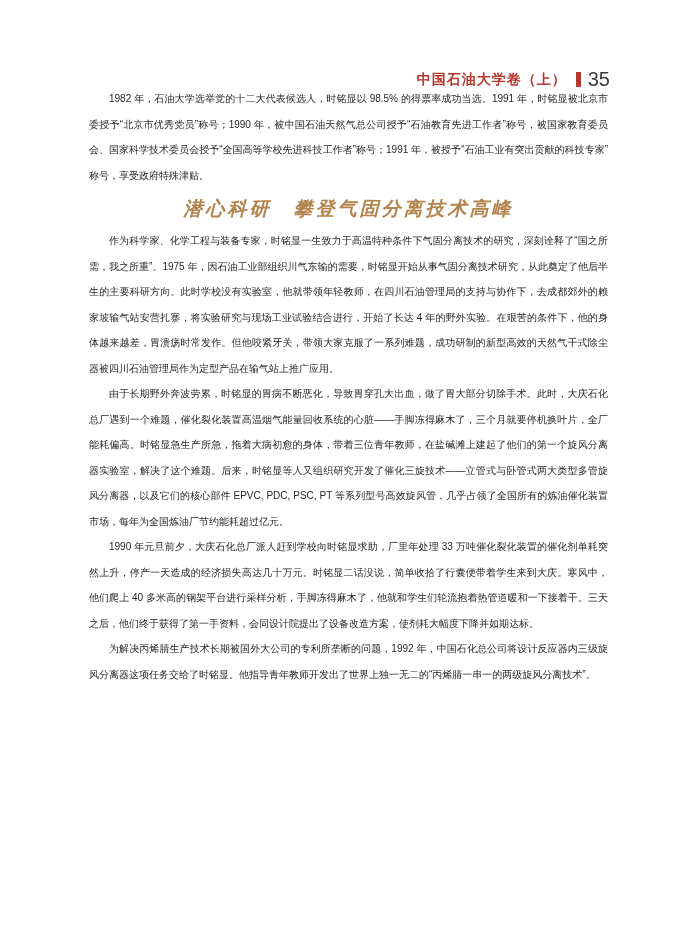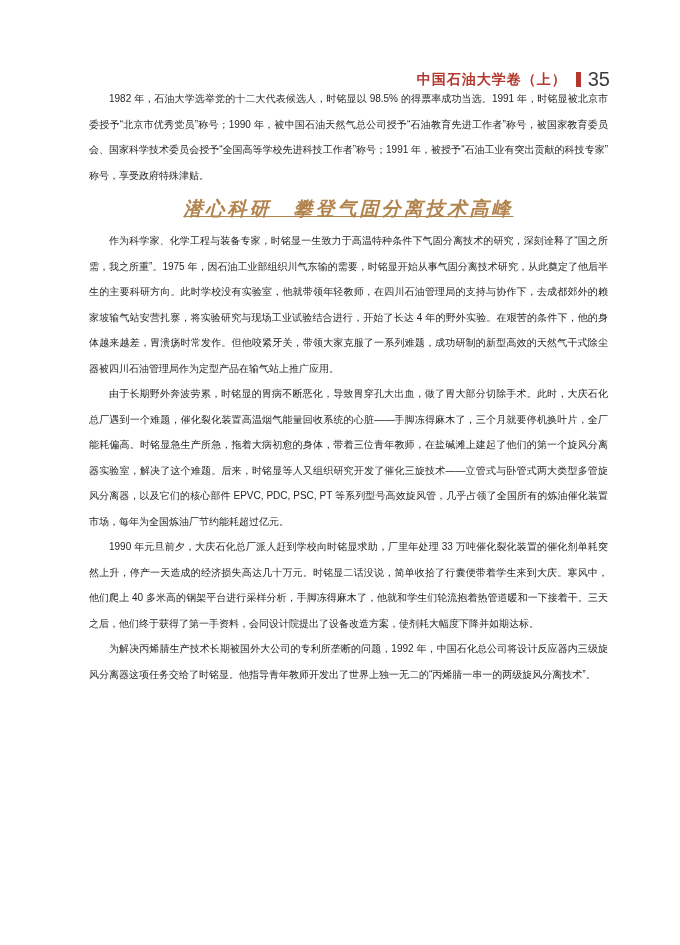--- a/index.html
+++ b/index.html
@@ -68,7 +68,6 @@
     font-style: italic;
     font-weight: bold;
     letter-spacing: 3px;
-    text-decoration: underline;
   }
 </style>
 </head>

